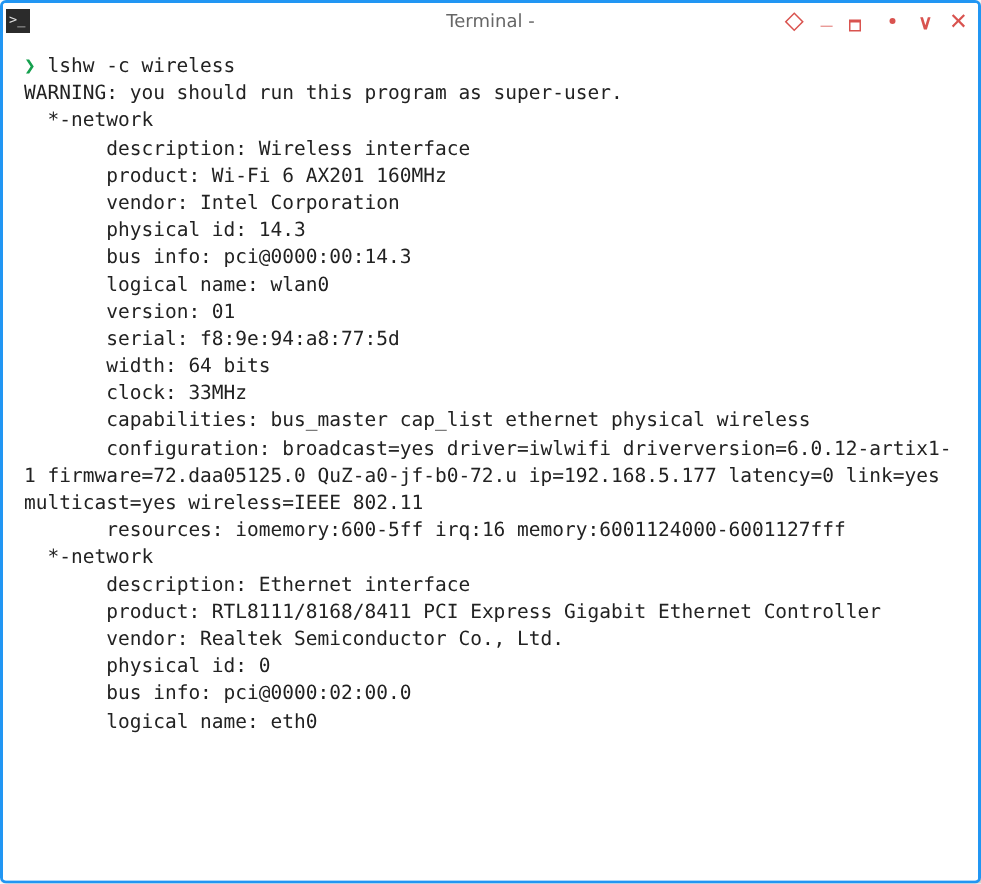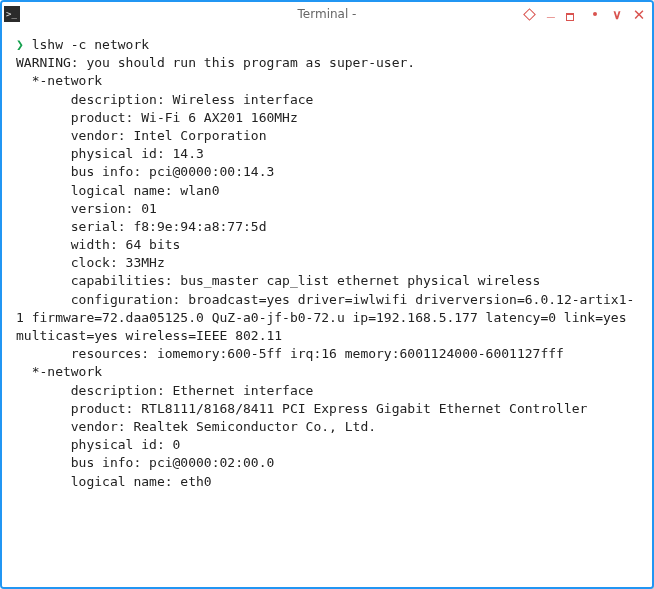--- a/index.html
+++ b/index.html
@@ -135,7 +135,7 @@
       <div class="tb-btn tb-x">✕</div>
     </div>
   </div>
-  <div class="terminal"><span class="prompt-sym">❯</span> <span class="cmd">lshw -c network</span>
+  <div class="terminal"><span class="prompt-sym">❯</span> <span class="cmd">lshw -c wireless</span>
 <span>WARNING: you should run this program as super-user.
   *-network
        description: Wireless interface

